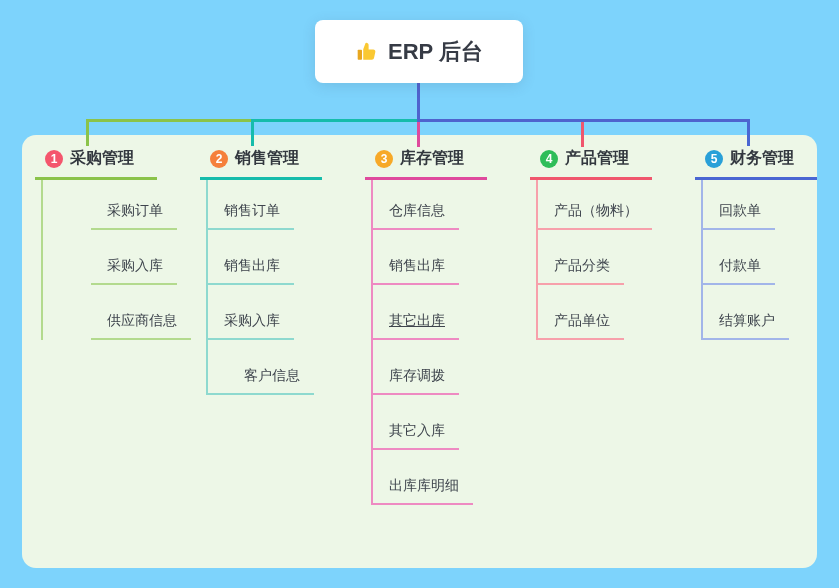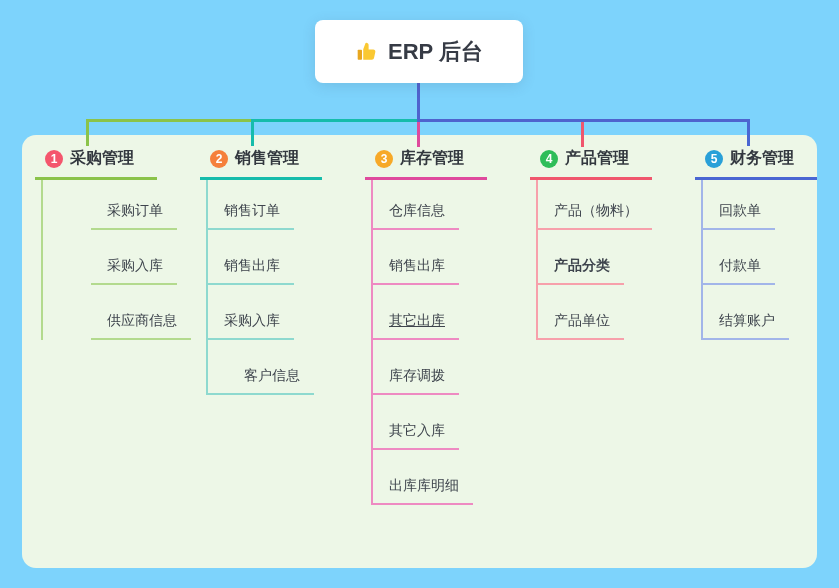--- a/index.html
+++ b/index.html
@@ -163,7 +163,7 @@
           <div class="child" style="border-bottom-color: rgb(247, 160, 171);">
             <span>产品（物料）</span>
           </div>
-          <div class="child" style="border-bottom-color: rgb(247, 160, 171); font-weight: bold;">
+          <div class="child" style="border-bottom-color: rgb(247, 160, 171);">
             <span>产品分类</span>
           </div>
           <div class="child" style="border-bottom-color: rgb(247, 160, 171);">

